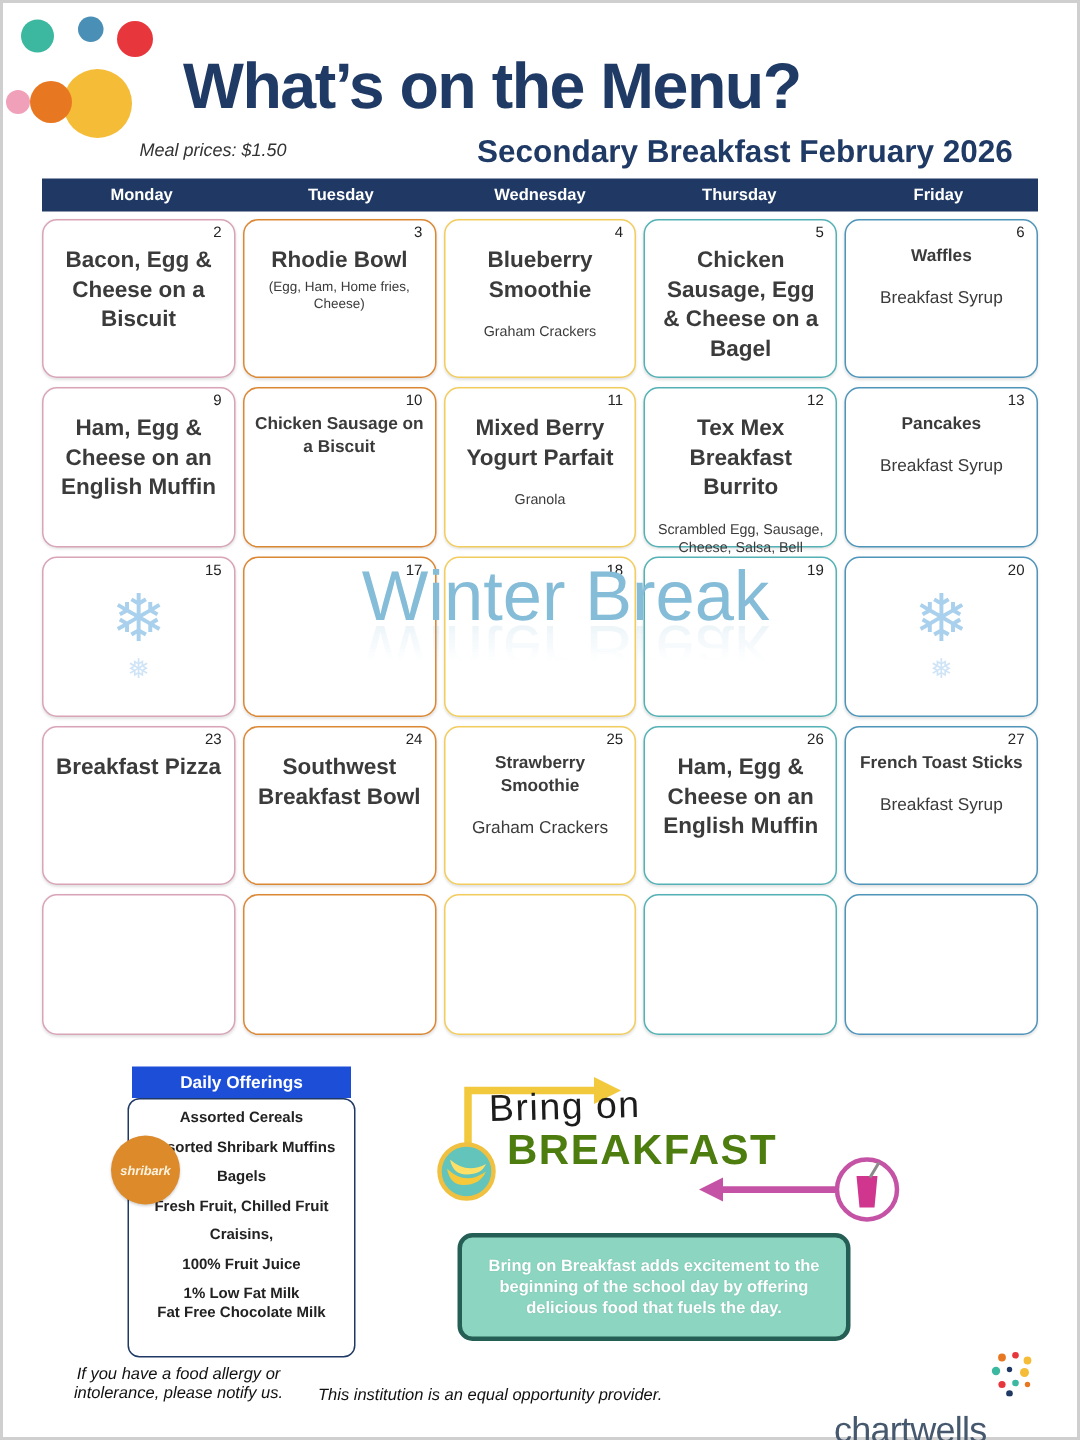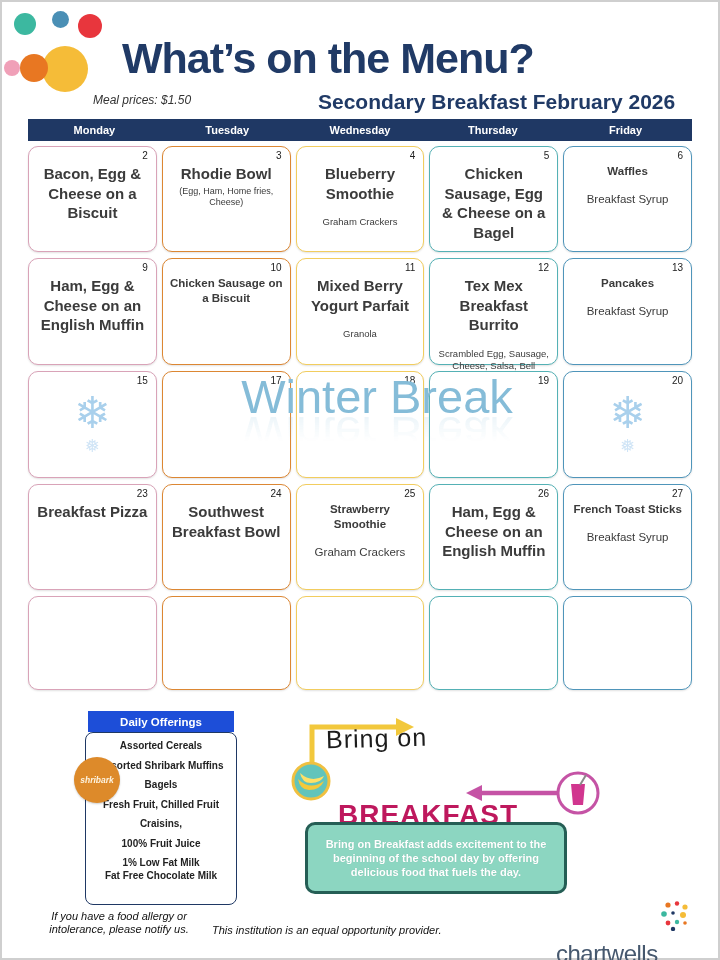--- a/index.html
+++ b/index.html
@@ -113,7 +113,7 @@
   }
   .breakfast-word {
     position:absolute; left:338px; top:751px; font-size:28px; font-weight:bold;
-    color:#be185d; letter-spacing:1px;margin-top:48px;
+    color:#4d7c0f; letter-spacing:1px;
   }
   .bob-box {
     position:absolute; left:305px; top:822px; width:262px; height:72px;

